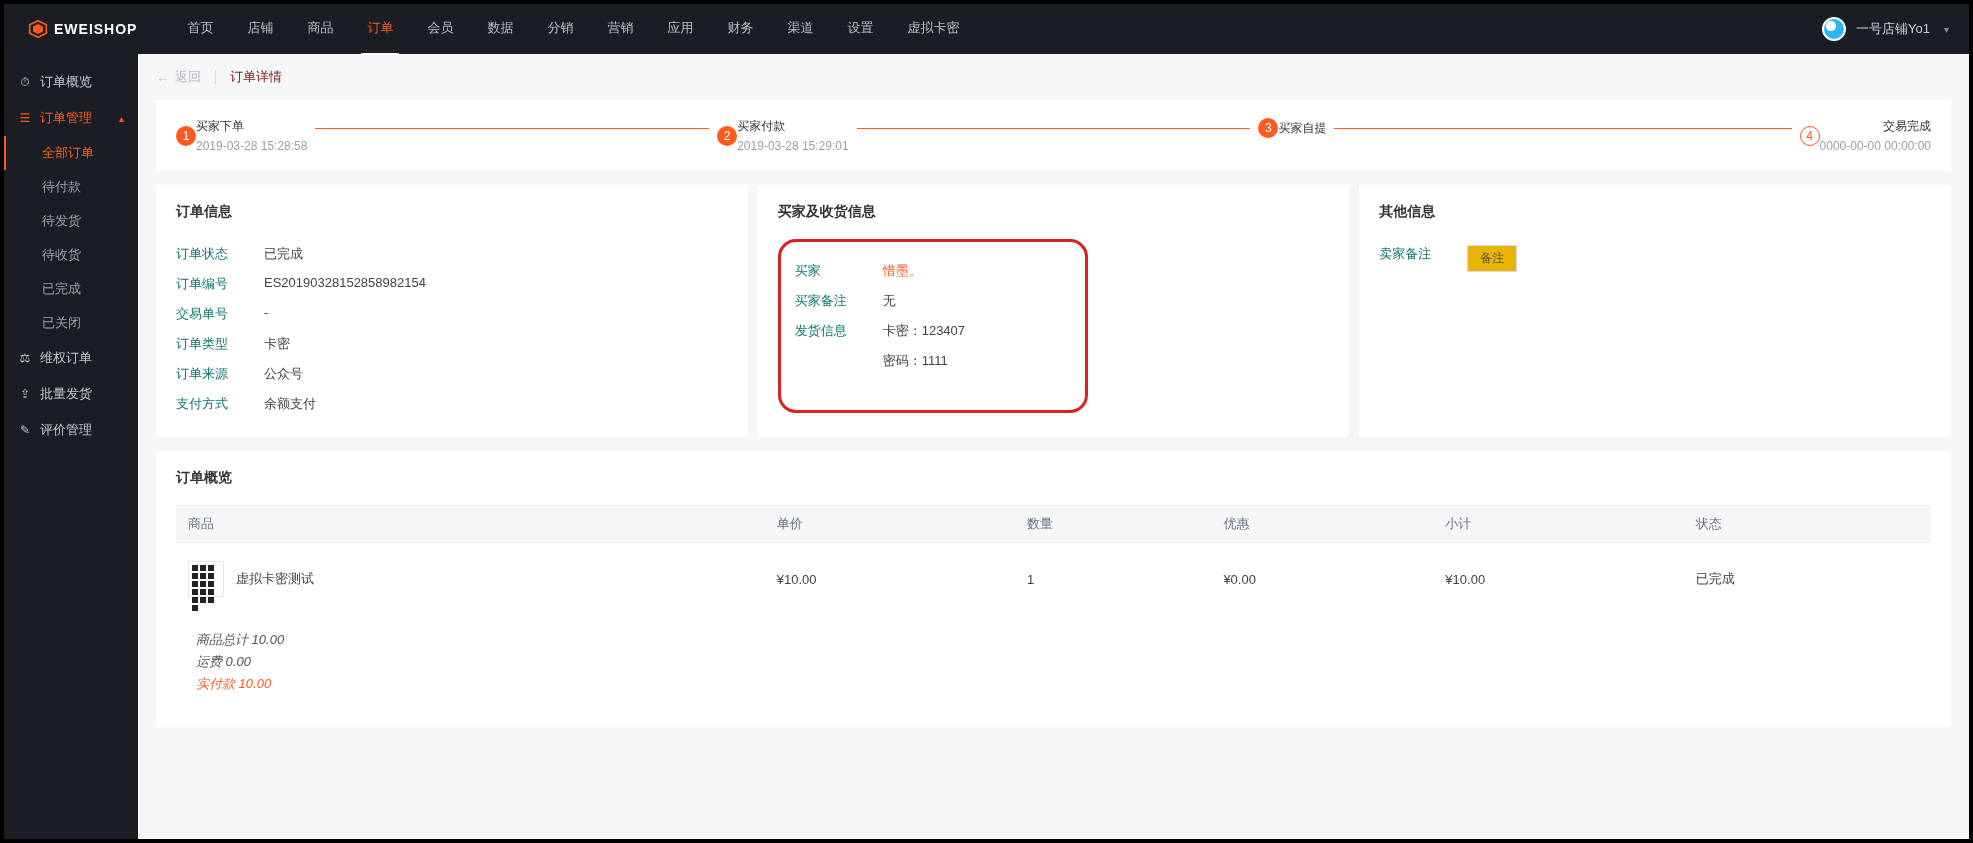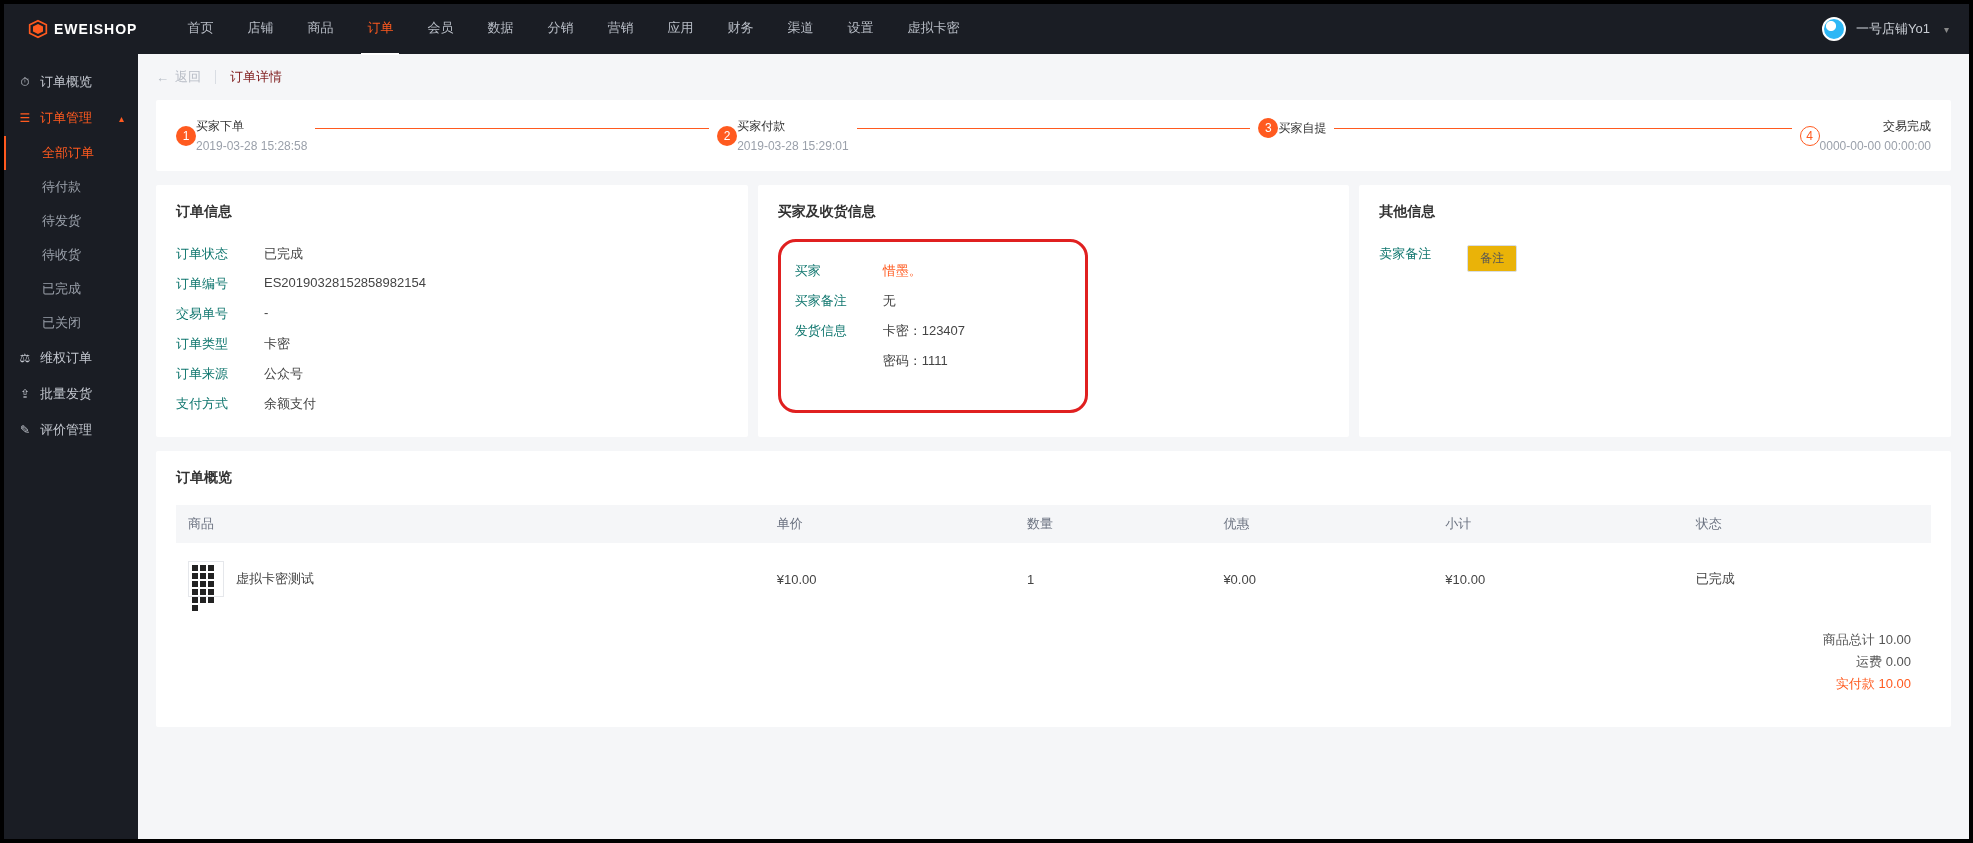--- a/index.html
+++ b/index.html
@@ -61,7 +61,7 @@
   .prod { display: flex; align-items: center; gap: 12px; }
   .prod-img { width: 36px; height: 36px; background: #fff; border: 1px solid #e5e7eb; display: flex; flex-wrap: wrap; padding: 2px; }
   .prod-img span { width: 6px; height: 6px; background: #222; margin: 1px; }
-  .totals { text-align: right; padding: 14px 20px; font-size: 13px; color: #555; line-height: 1.7; }
+  .totals { text-align: left; padding: 14px 20px; font-size: 13px; color: #555; line-height: 1.7; font-style: italic; }
   .totals .pay { color: #ff5a1f; }
 </style>
 </head>

